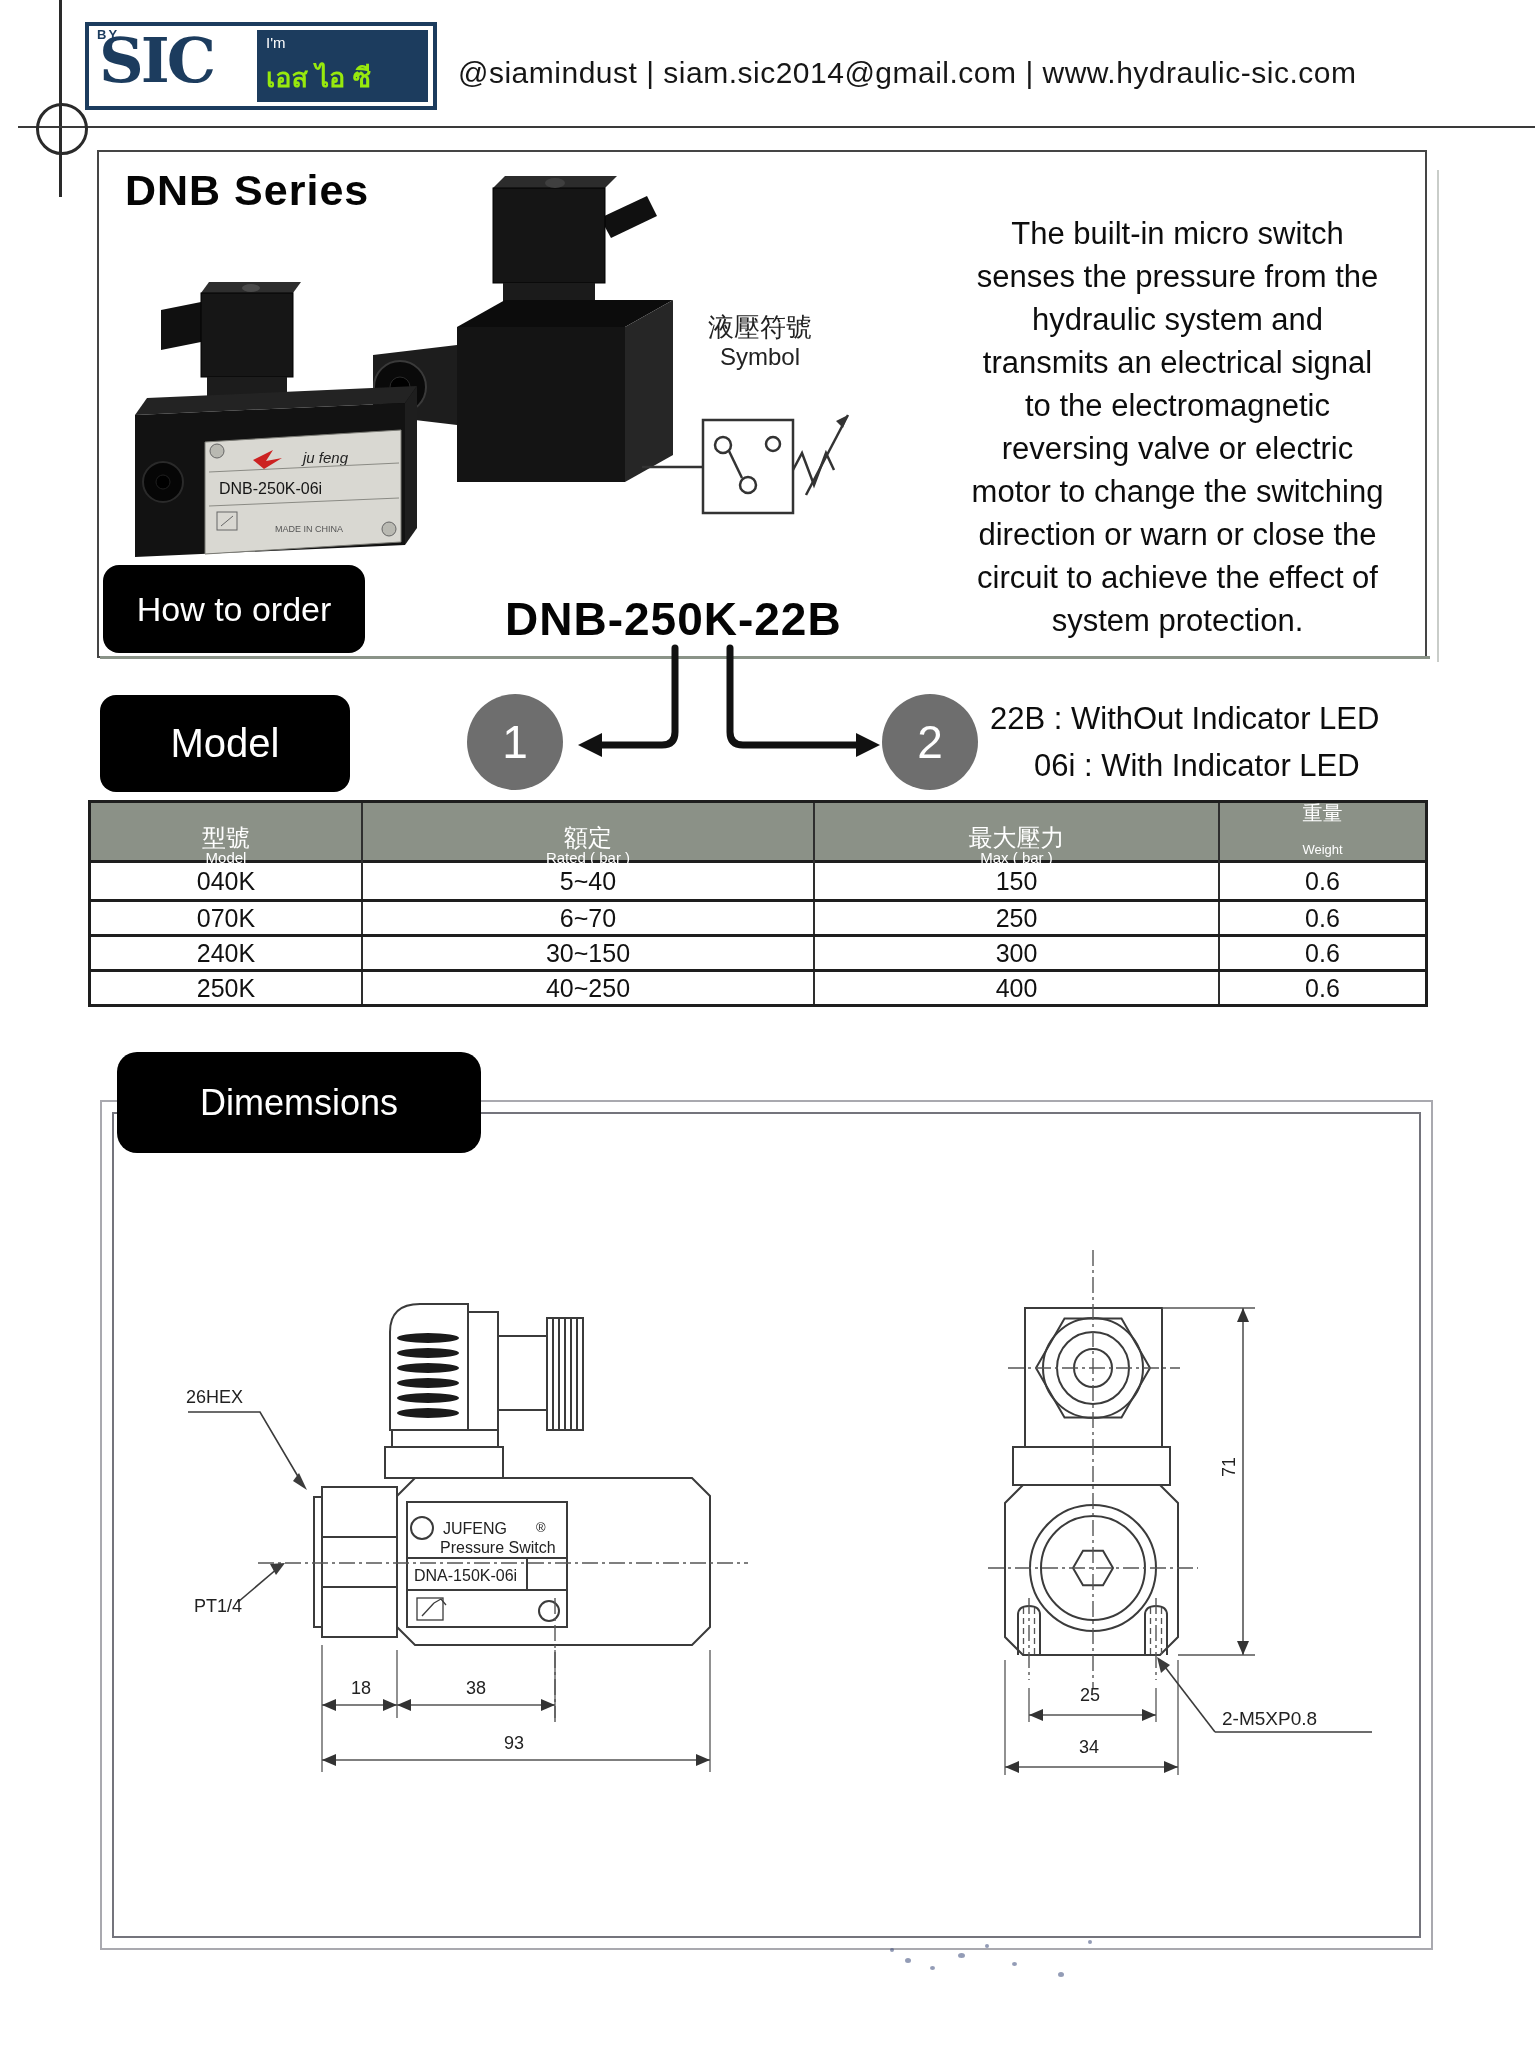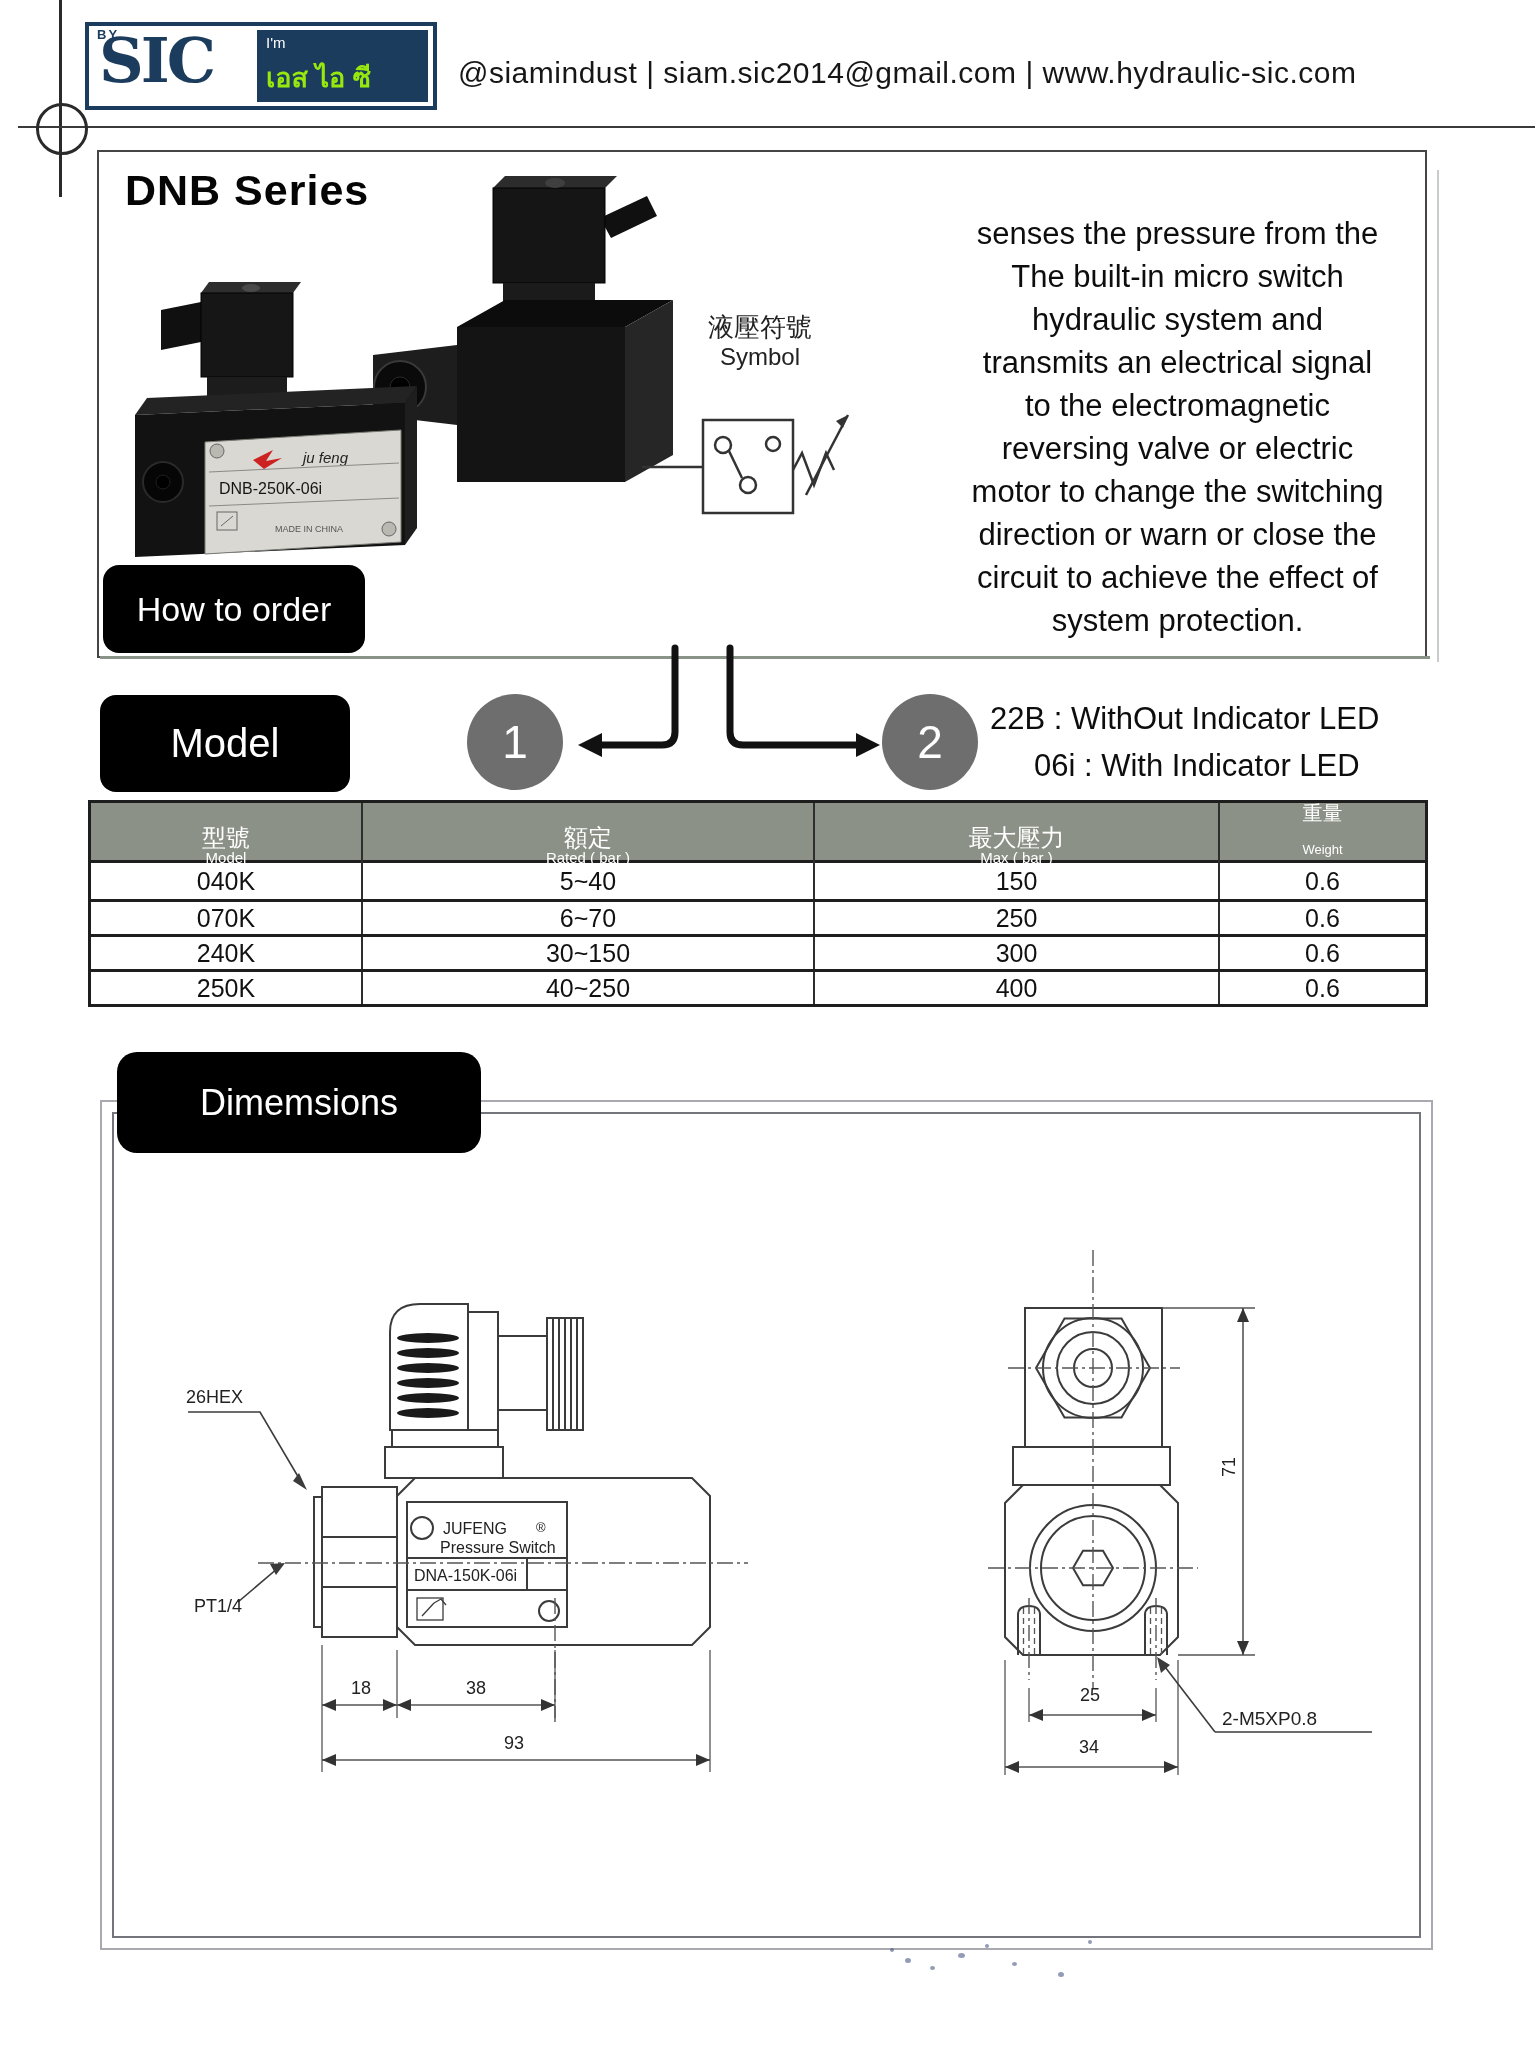--- a/index.html
+++ b/index.html
@@ -142,8 +142,8 @@
   </svg>
 
   <div class="abs desc">
+    <div>The built-in micro switch</div>
     <div>senses the pressure from the</div>
-    <div>The built-in micro switch</div>
     <div>hydraulic system and</div>
     <div>transmits an electrical signal</div>
     <div>to the electromagnetic</div>

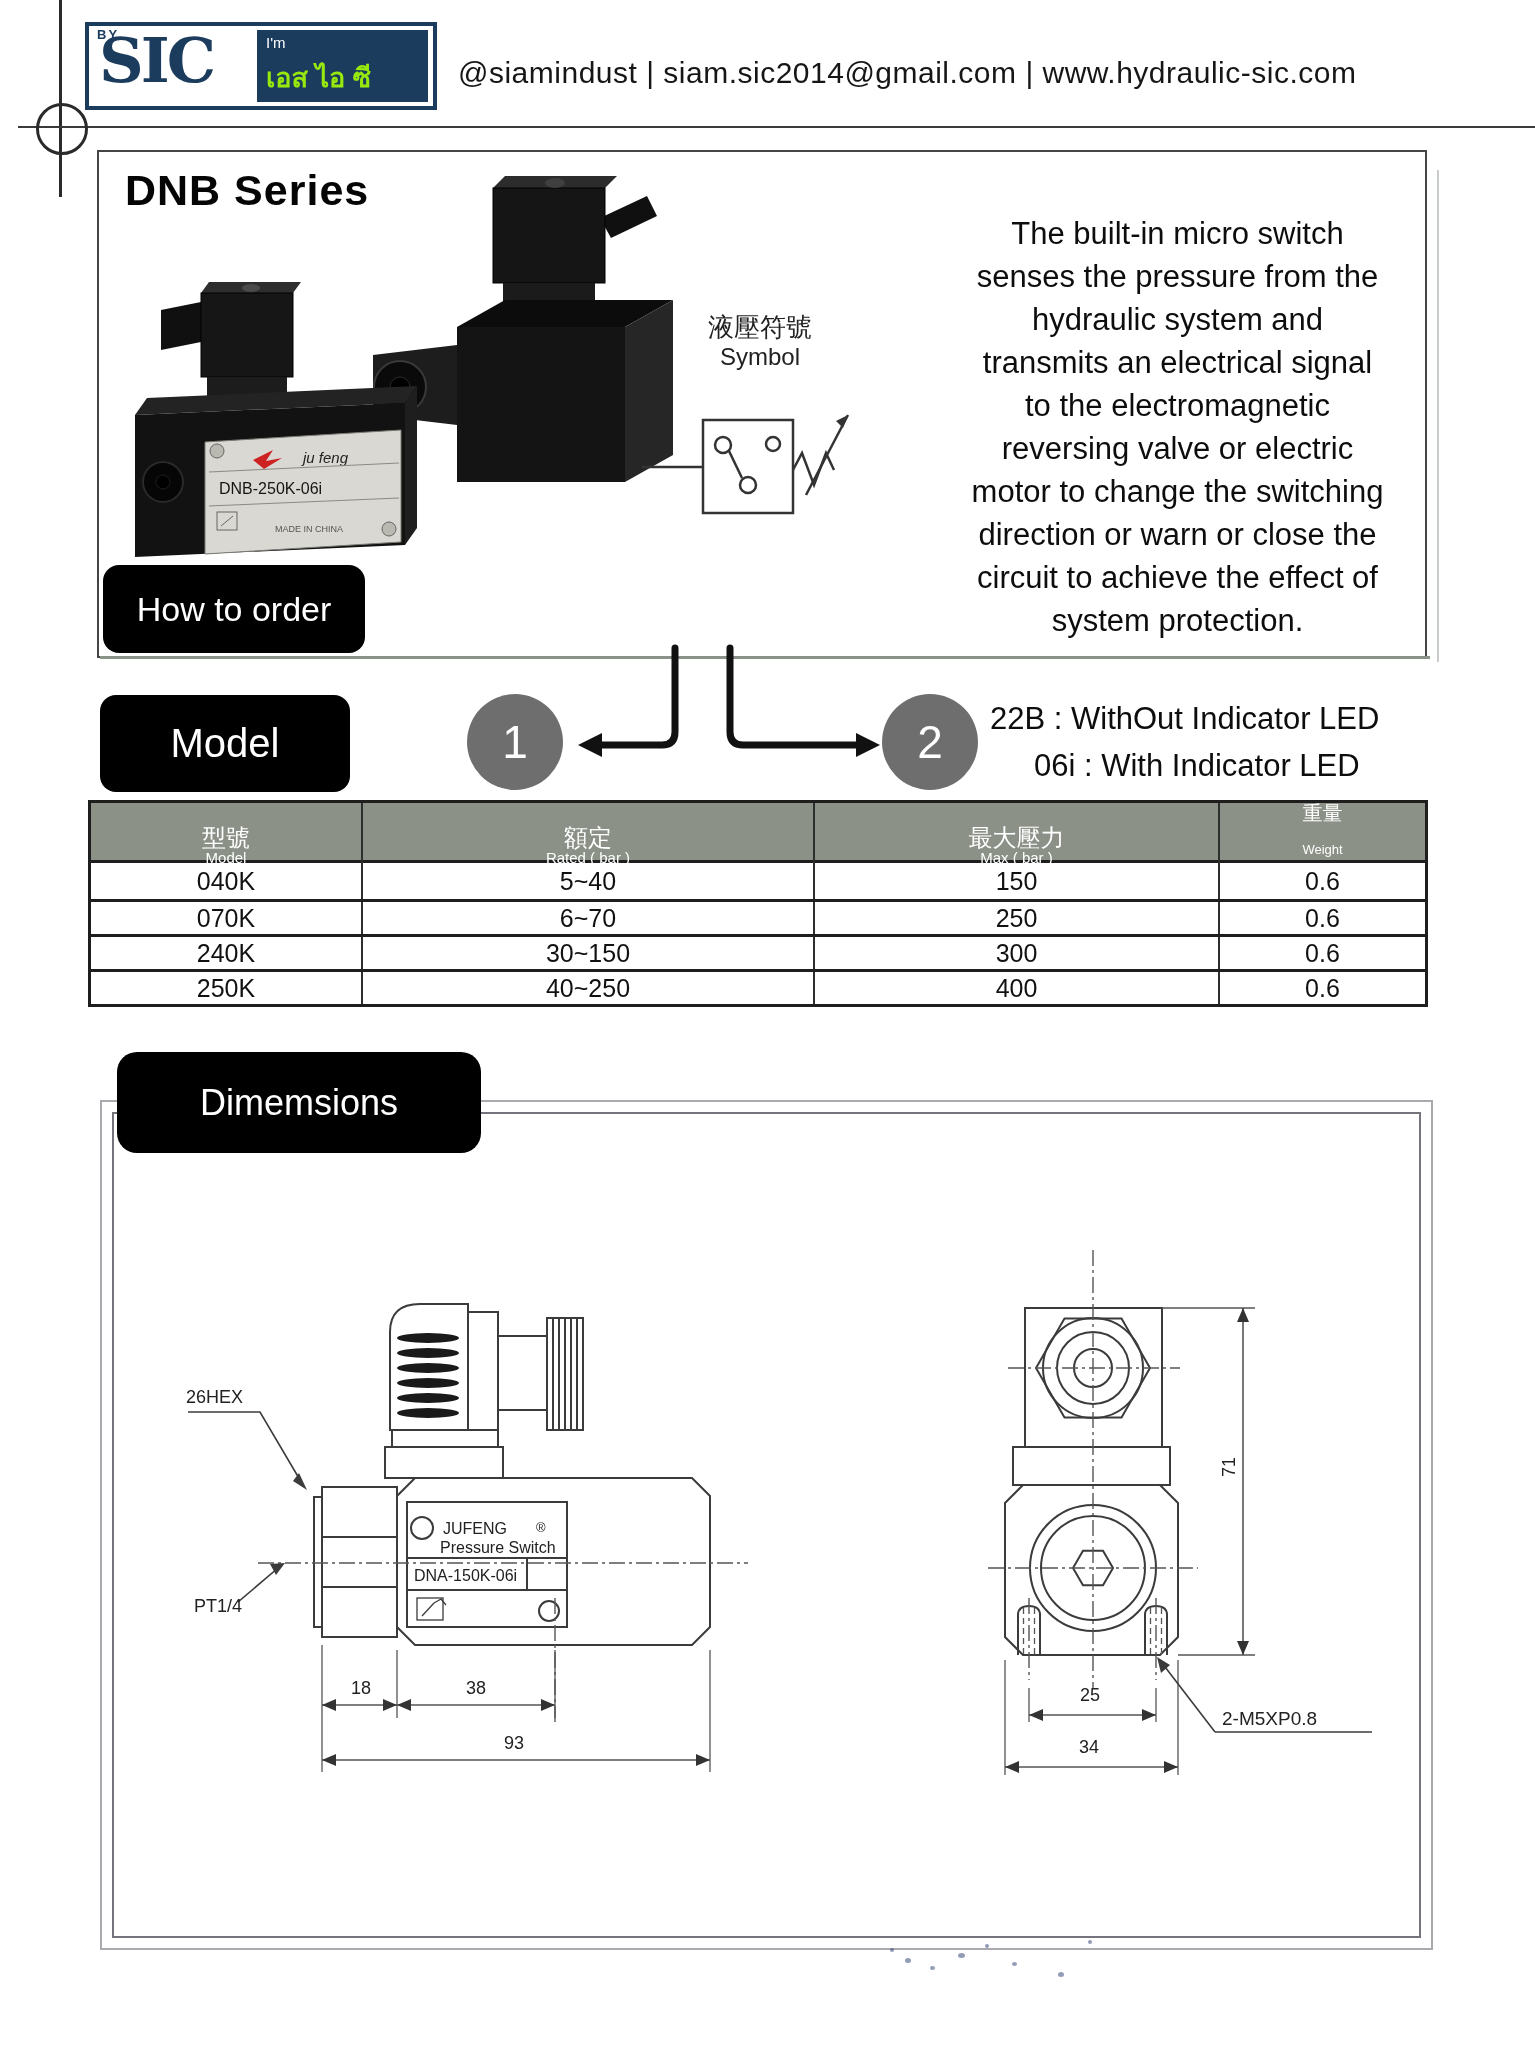--- a/index.html
+++ b/index.html
@@ -155,6 +155,7 @@
   </div>
 
   <div class="abs badge howto-badge">How to order</div>
+  <div class="abs model-code">DNB-250K-22B</div>
 
   <svg class="abs" style="left:400px;top:640px;" width="560" height="130" viewBox="0 0 560 130">
     <g stroke="#111" stroke-width="7" fill="none" stroke-linecap="round" stroke-linejoin="round">

